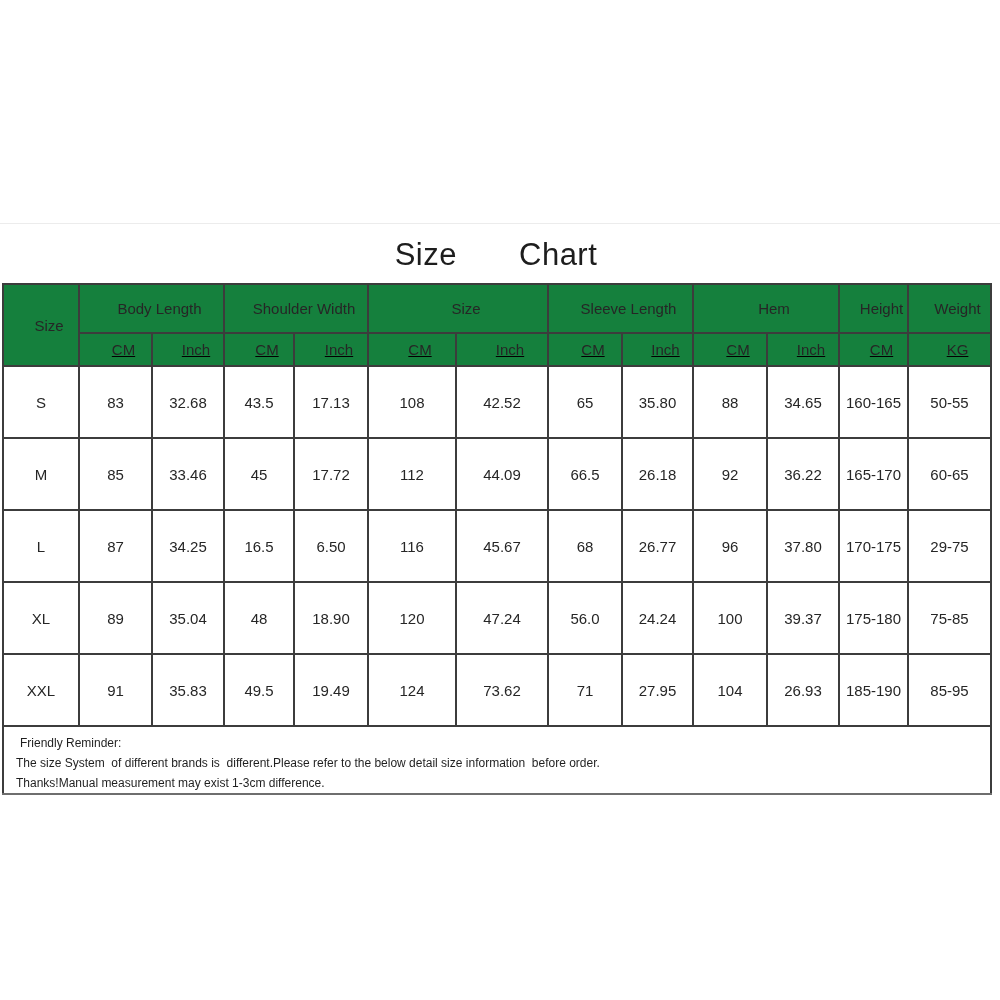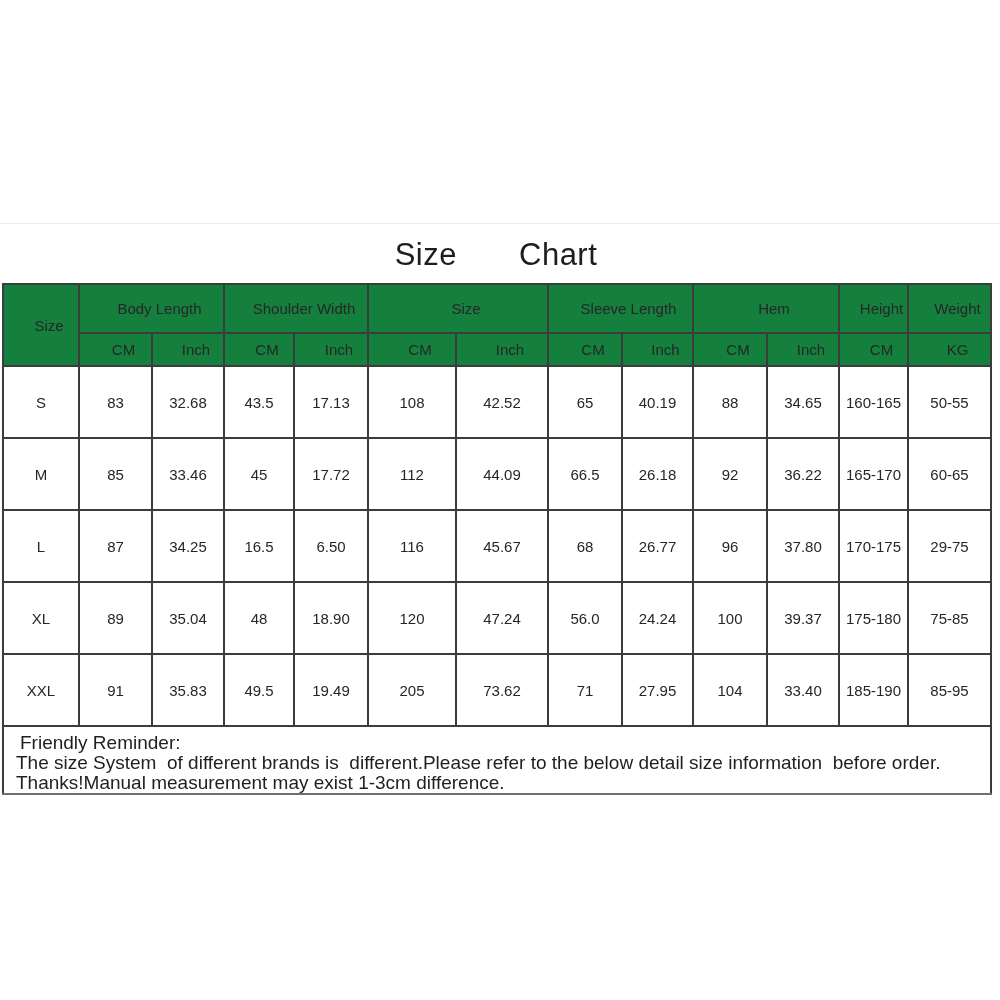--- a/index.html
+++ b/index.html
@@ -58,7 +58,7 @@
     padding-left: 16px;
   }
   tr.hrow1 { height: 49px; }
-  tr.hrow2 { height: 33px; }
+  tr.hrow2 { height: 33px; text-decoration: underline; }
   tr.datarow { height: 72px; }
   tr.noterow { height: 62px; }
   tr.noterow td {

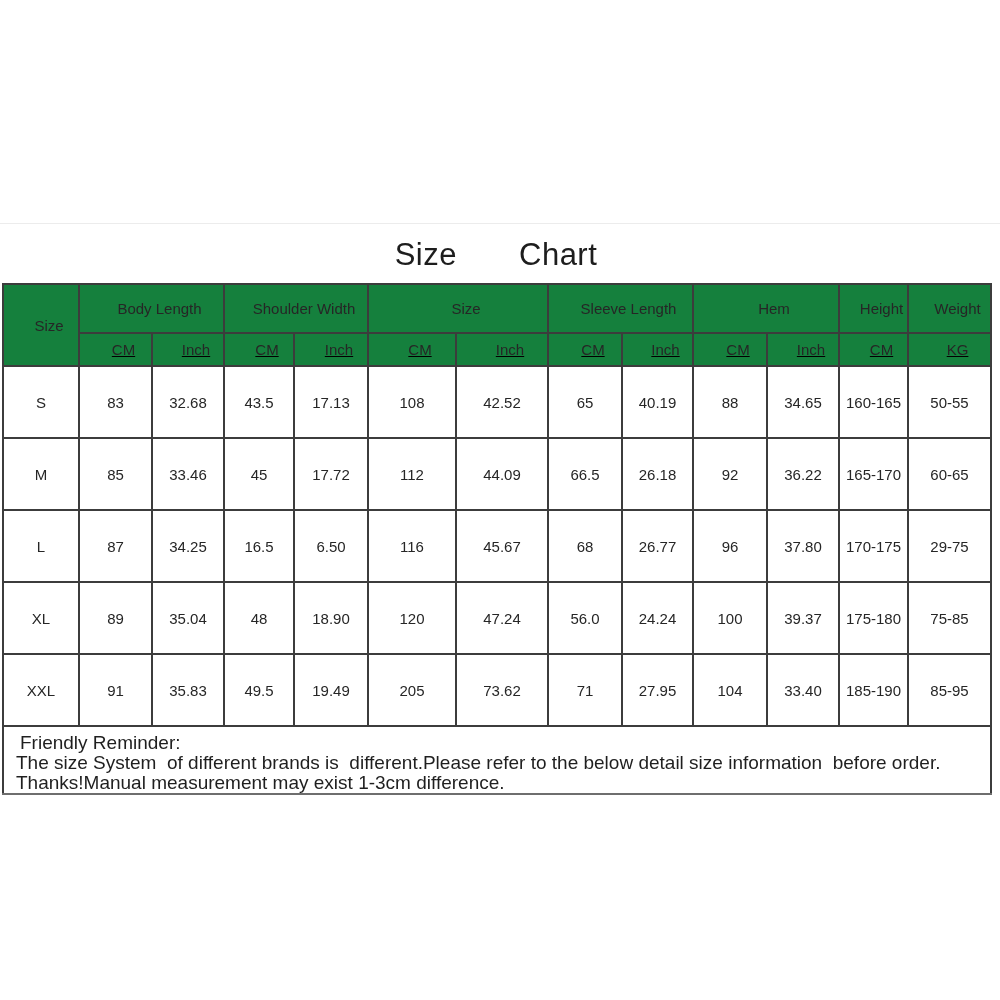--- a/index.html
+++ b/index.html
@@ -137,7 +137,7 @@
           <td>108</td>
           <td>42.52</td>
           <td>65</td>
-          <td>40.19</td>
+          <td>35.80</td>
           <td>88</td>
           <td>34.65</td>
           <td>160-165</td>

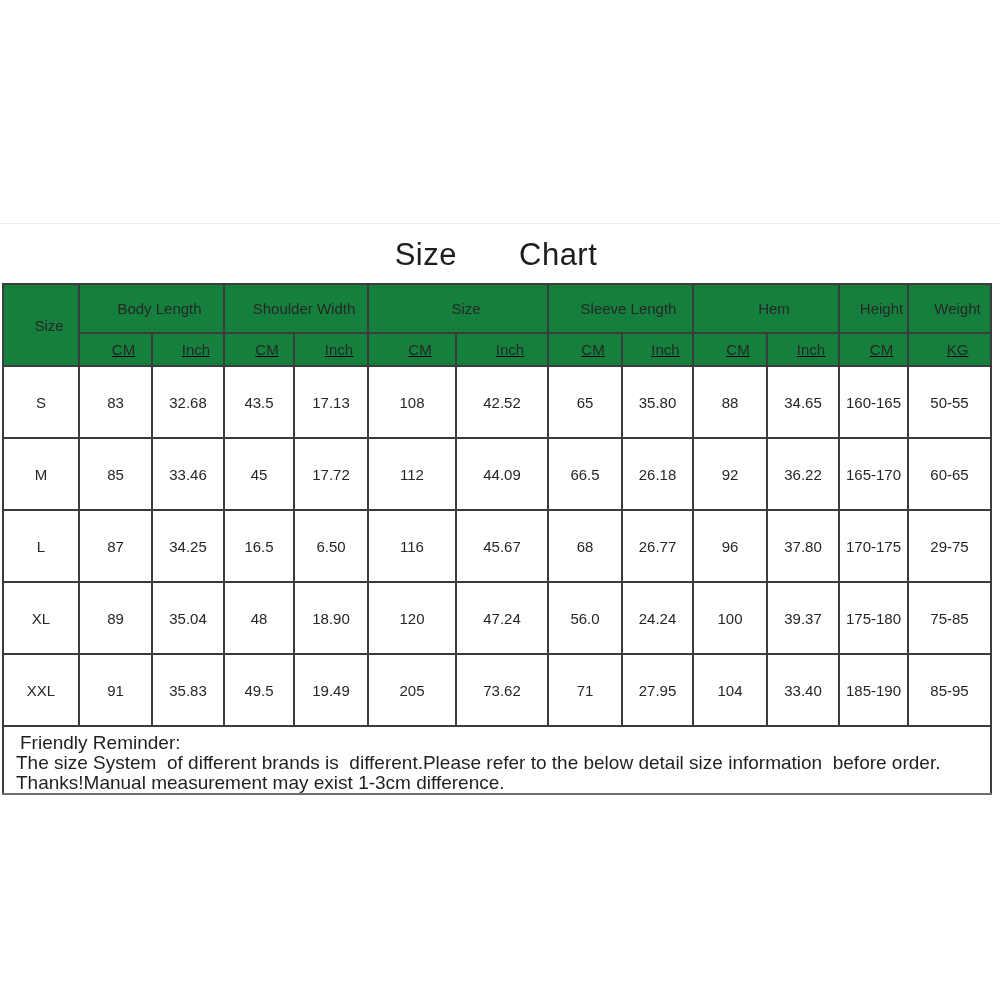--- a/index.html
+++ b/index.html
@@ -194,7 +194,7 @@
           <td>35.83</td>
           <td>49.5</td>
           <td>19.49</td>
-          <td>205</td>
+          <td>124</td>
           <td>73.62</td>
           <td>71</td>
           <td>27.95</td>

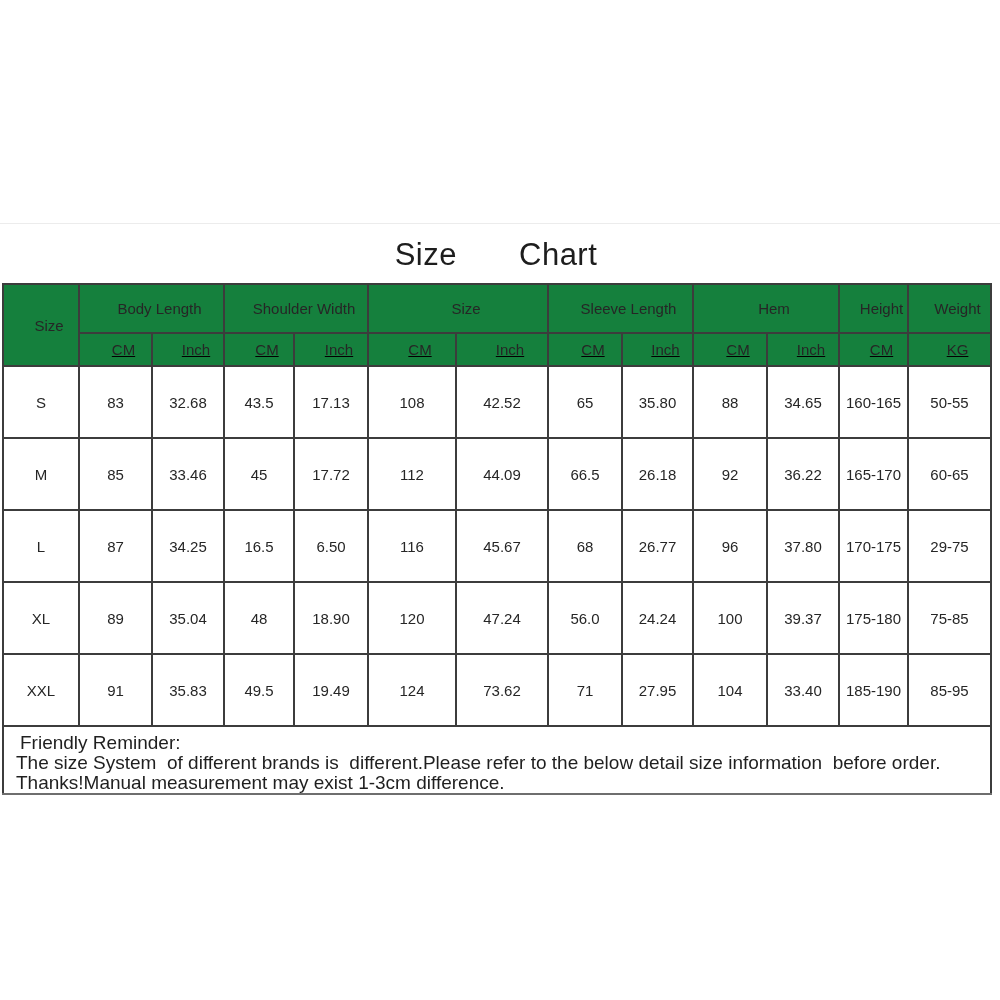--- a/index.html
+++ b/index.html
@@ -199,7 +199,7 @@
           <td>71</td>
           <td>27.95</td>
           <td>104</td>
-          <td>33.40</td>
+          <td>26.93</td>
           <td>185-190</td>
           <td>85-95</td>
         </tr>

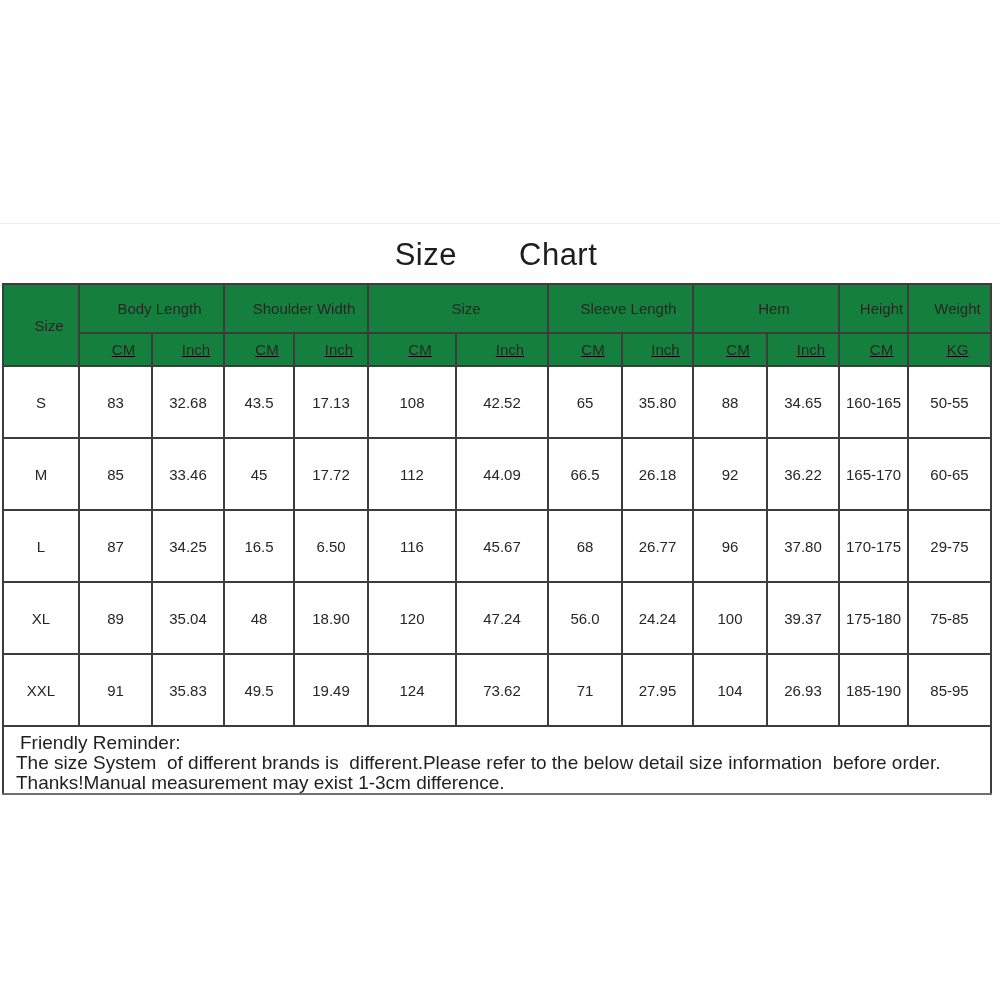--- a/index.html
+++ b/index.html
@@ -69,7 +69,7 @@
     border-bottom-color: #6e6e6e;
   }
   .note-line {
-    font-size: 19px;
+    font-size: 12px;
     line-height: 20px;
     color: #1f1f1f;
     white-space: pre-wrap;

